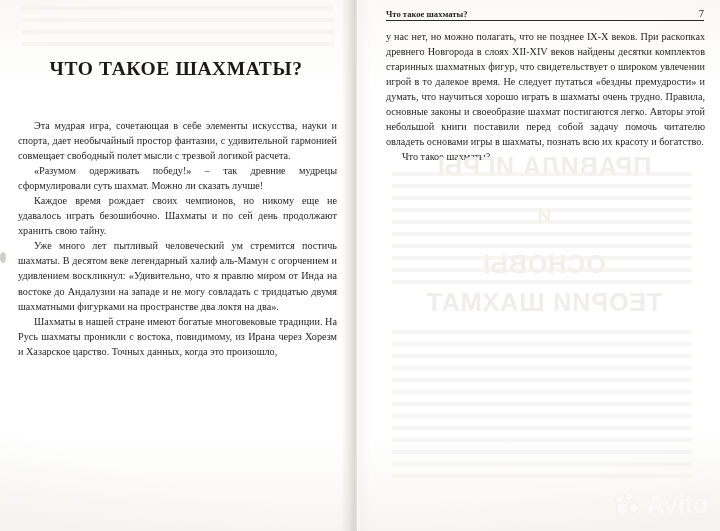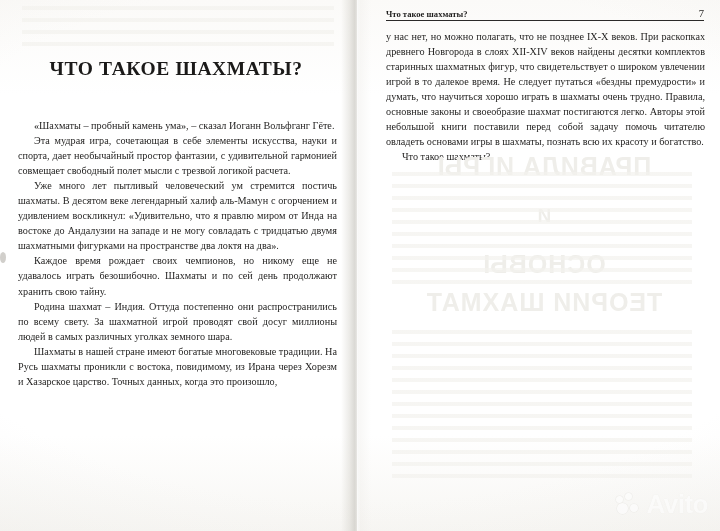--- a/index.html
+++ b/index.html
@@ -233,7 +233,6 @@
     <div class="chapter-title">ЧТО ТАКОЕ ШАХМАТЫ?</div>
 
     <div class="col-left">
-      <p class="para">«Шахматы – пробный камень ума», – сказал Иоганн Вольфганг Гёте.</p>
       <p class="para">Эта мудрая игра, сочетающая в себе элементы искусства, науки и спорта, дает необычайный простор фантазии, с удивительной гармонией совмещает свободный полет мысли с трезвой логикой расчета.</p>
       <p class="para">Уже много лет пытливый человеческий ум стремится постичь шахматы. В десятом веке легендарный халиф аль-Мамун с огорчением и удивлением воскликнул: «Удивительно, что я правлю миром от Инда на востоке до Андалузии на западе и не могу совладать с тридцатью двумя шахматными фигурками на пространстве два локтя на два».</p>
       <p class="para">Каждое время рождает своих чемпионов, но никому еще не удавалось играть безошибочно. Шахматы и по сей день продолжают хранить свою тайну.</p>

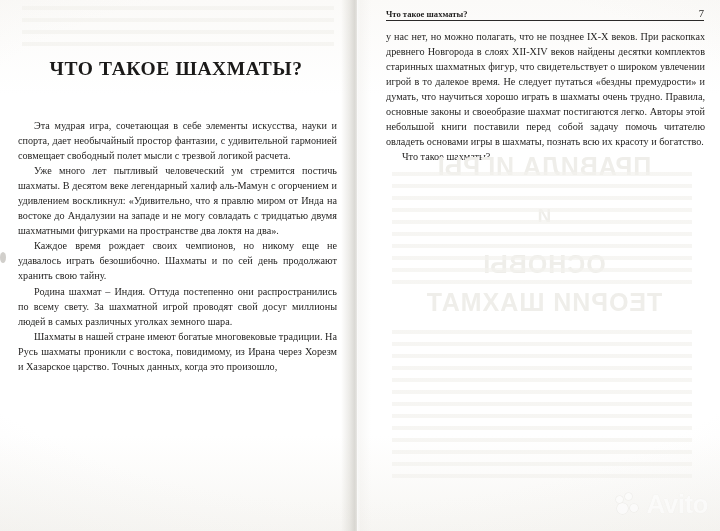--- a/index.html
+++ b/index.html
@@ -234,6 +234,7 @@
 
     <div class="col-left">
       <p class="para">Эта мудрая игра, сочетающая в себе элементы искусства, науки и спорта, дает необычайный простор фантазии, с удивительной гармонией совмещает свободный полет мысли с трезвой логикой расчета.</p>
+      <p class="para">«Разумом одерживать победу!» – так древние мудрецы сформулировали суть шахмат. Можно ли сказать лучше!</p>
       <p class="para">Уже много лет пытливый человеческий ум стремится постичь шахматы. В десятом веке легендарный халиф аль-Мамун с огорчением и удивлением воскликнул: «Удивительно, что я правлю миром от Инда на востоке до Андалузии на западе и не могу совладать с тридцатью двумя шахматными фигурками на пространстве два локтя на два».</p>
       <p class="para">Каждое время рождает своих чемпионов, но никому еще не удавалось играть безошибочно. Шахматы и по сей день продолжают хранить свою тайну.</p>
       <p class="para">Родина шахмат – Индия. Оттуда постепенно они распространились по всему свету. За шахматной игрой проводят свой досуг миллионы людей в самых различных уголках земного шара.</p>

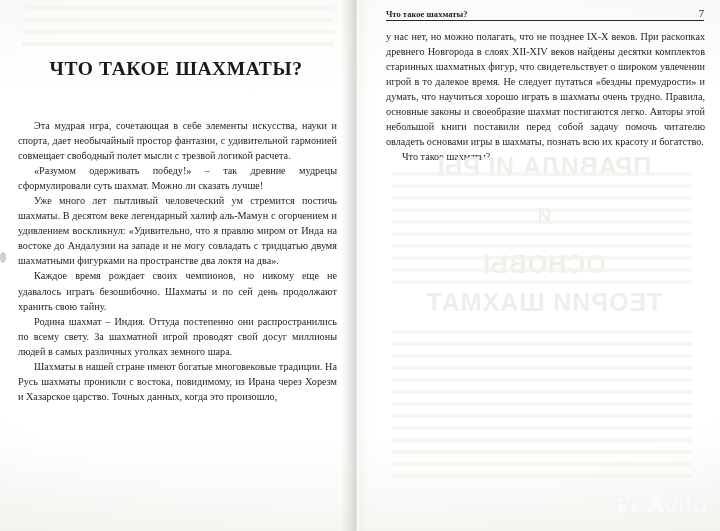--- a/index.html
+++ b/index.html
@@ -235,8 +235,8 @@
     <div class="col-left">
       <p class="para">Эта мудрая игра, сочетающая в себе элементы искусства, науки и спорта, дает необычайный простор фантазии, с удивительной гармонией совмещает свободный полет мысли с трезвой логикой расчета.</p>
       <p class="para">«Разумом одерживать победу!» – так древние мудрецы сформулировали суть шахмат. Можно ли сказать лучше!</p>
+      <p class="para">Каждое время рождает своих чемпионов, но никому еще не удавалось играть безошибочно. Шахматы и по сей день продолжают хранить свою тайну.</p>
       <p class="para">Уже много лет пытливый человеческий ум стремится постичь шахматы. В десятом веке легендарный халиф аль-Мамун с огорчением и удивлением воскликнул: «Удивительно, что я правлю миром от Инда на востоке до Андалузии на западе и не могу совладать с тридцатью двумя шахматными фигурками на пространстве два локтя на два».</p>
-      <p class="para">Каждое время рождает своих чемпионов, но никому еще не удавалось играть безошибочно. Шахматы и по сей день продолжают хранить свою тайну.</p>
       <p class="para">Родина шахмат – Индия. Оттуда постепенно они распространились по всему свету. За шахматной игрой проводят свой досуг миллионы людей в самых различных уголках земного шара.</p>
       <p class="para">Шахматы в нашей стране имеют богатые многовековые традиции. На Русь шахматы проникли с востока, повидимому, из Ирана через Хорезм и Хазарское царство. Точных данных, когда это произошло,</p>
     </div>

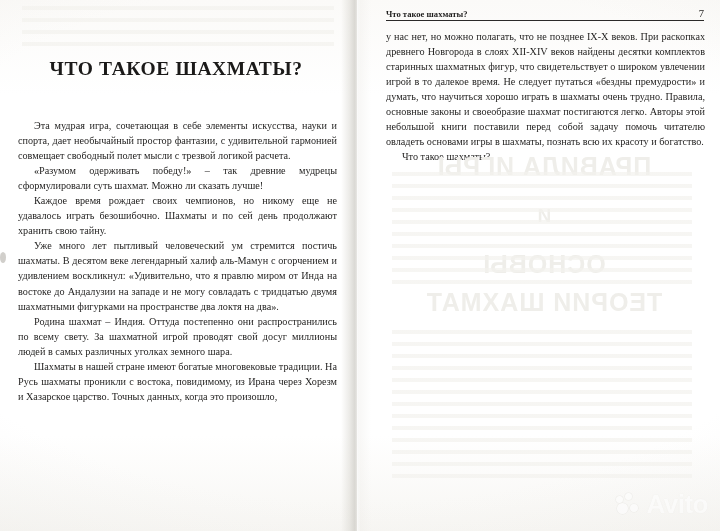--- a/index.html
+++ b/index.html
@@ -237,7 +237,6 @@
       <p class="para">«Разумом одерживать победу!» – так древние мудрецы сформулировали суть шахмат. Можно ли сказать лучше!</p>
       <p class="para">Каждое время рождает своих чемпионов, но никому еще не удавалось играть безошибочно. Шахматы и по сей день продолжают хранить свою тайну.</p>
       <p class="para">Уже много лет пытливый человеческий ум стремится постичь шахматы. В десятом веке легендарный халиф аль-Мамун с огорчением и удивлением воскликнул: «Удивительно, что я правлю миром от Инда на востоке до Андалузии на западе и не могу совладать с тридцатью двумя шахматными фигурками на пространстве два локтя на два».</p>
-      <p class="para">Родина шахмат – Индия. Оттуда постепенно они распространились по всему свету. За шахматной игрой проводят свой досуг миллионы людей в самых различных уголках земного шара.</p>
       <p class="para">Шахматы в нашей стране имеют богатые многовековые традиции. На Русь шахматы проникли с востока, повидимому, из Ирана через Хорезм и Хазарское царство. Точных данных, когда это произошло,</p>
     </div>
 

